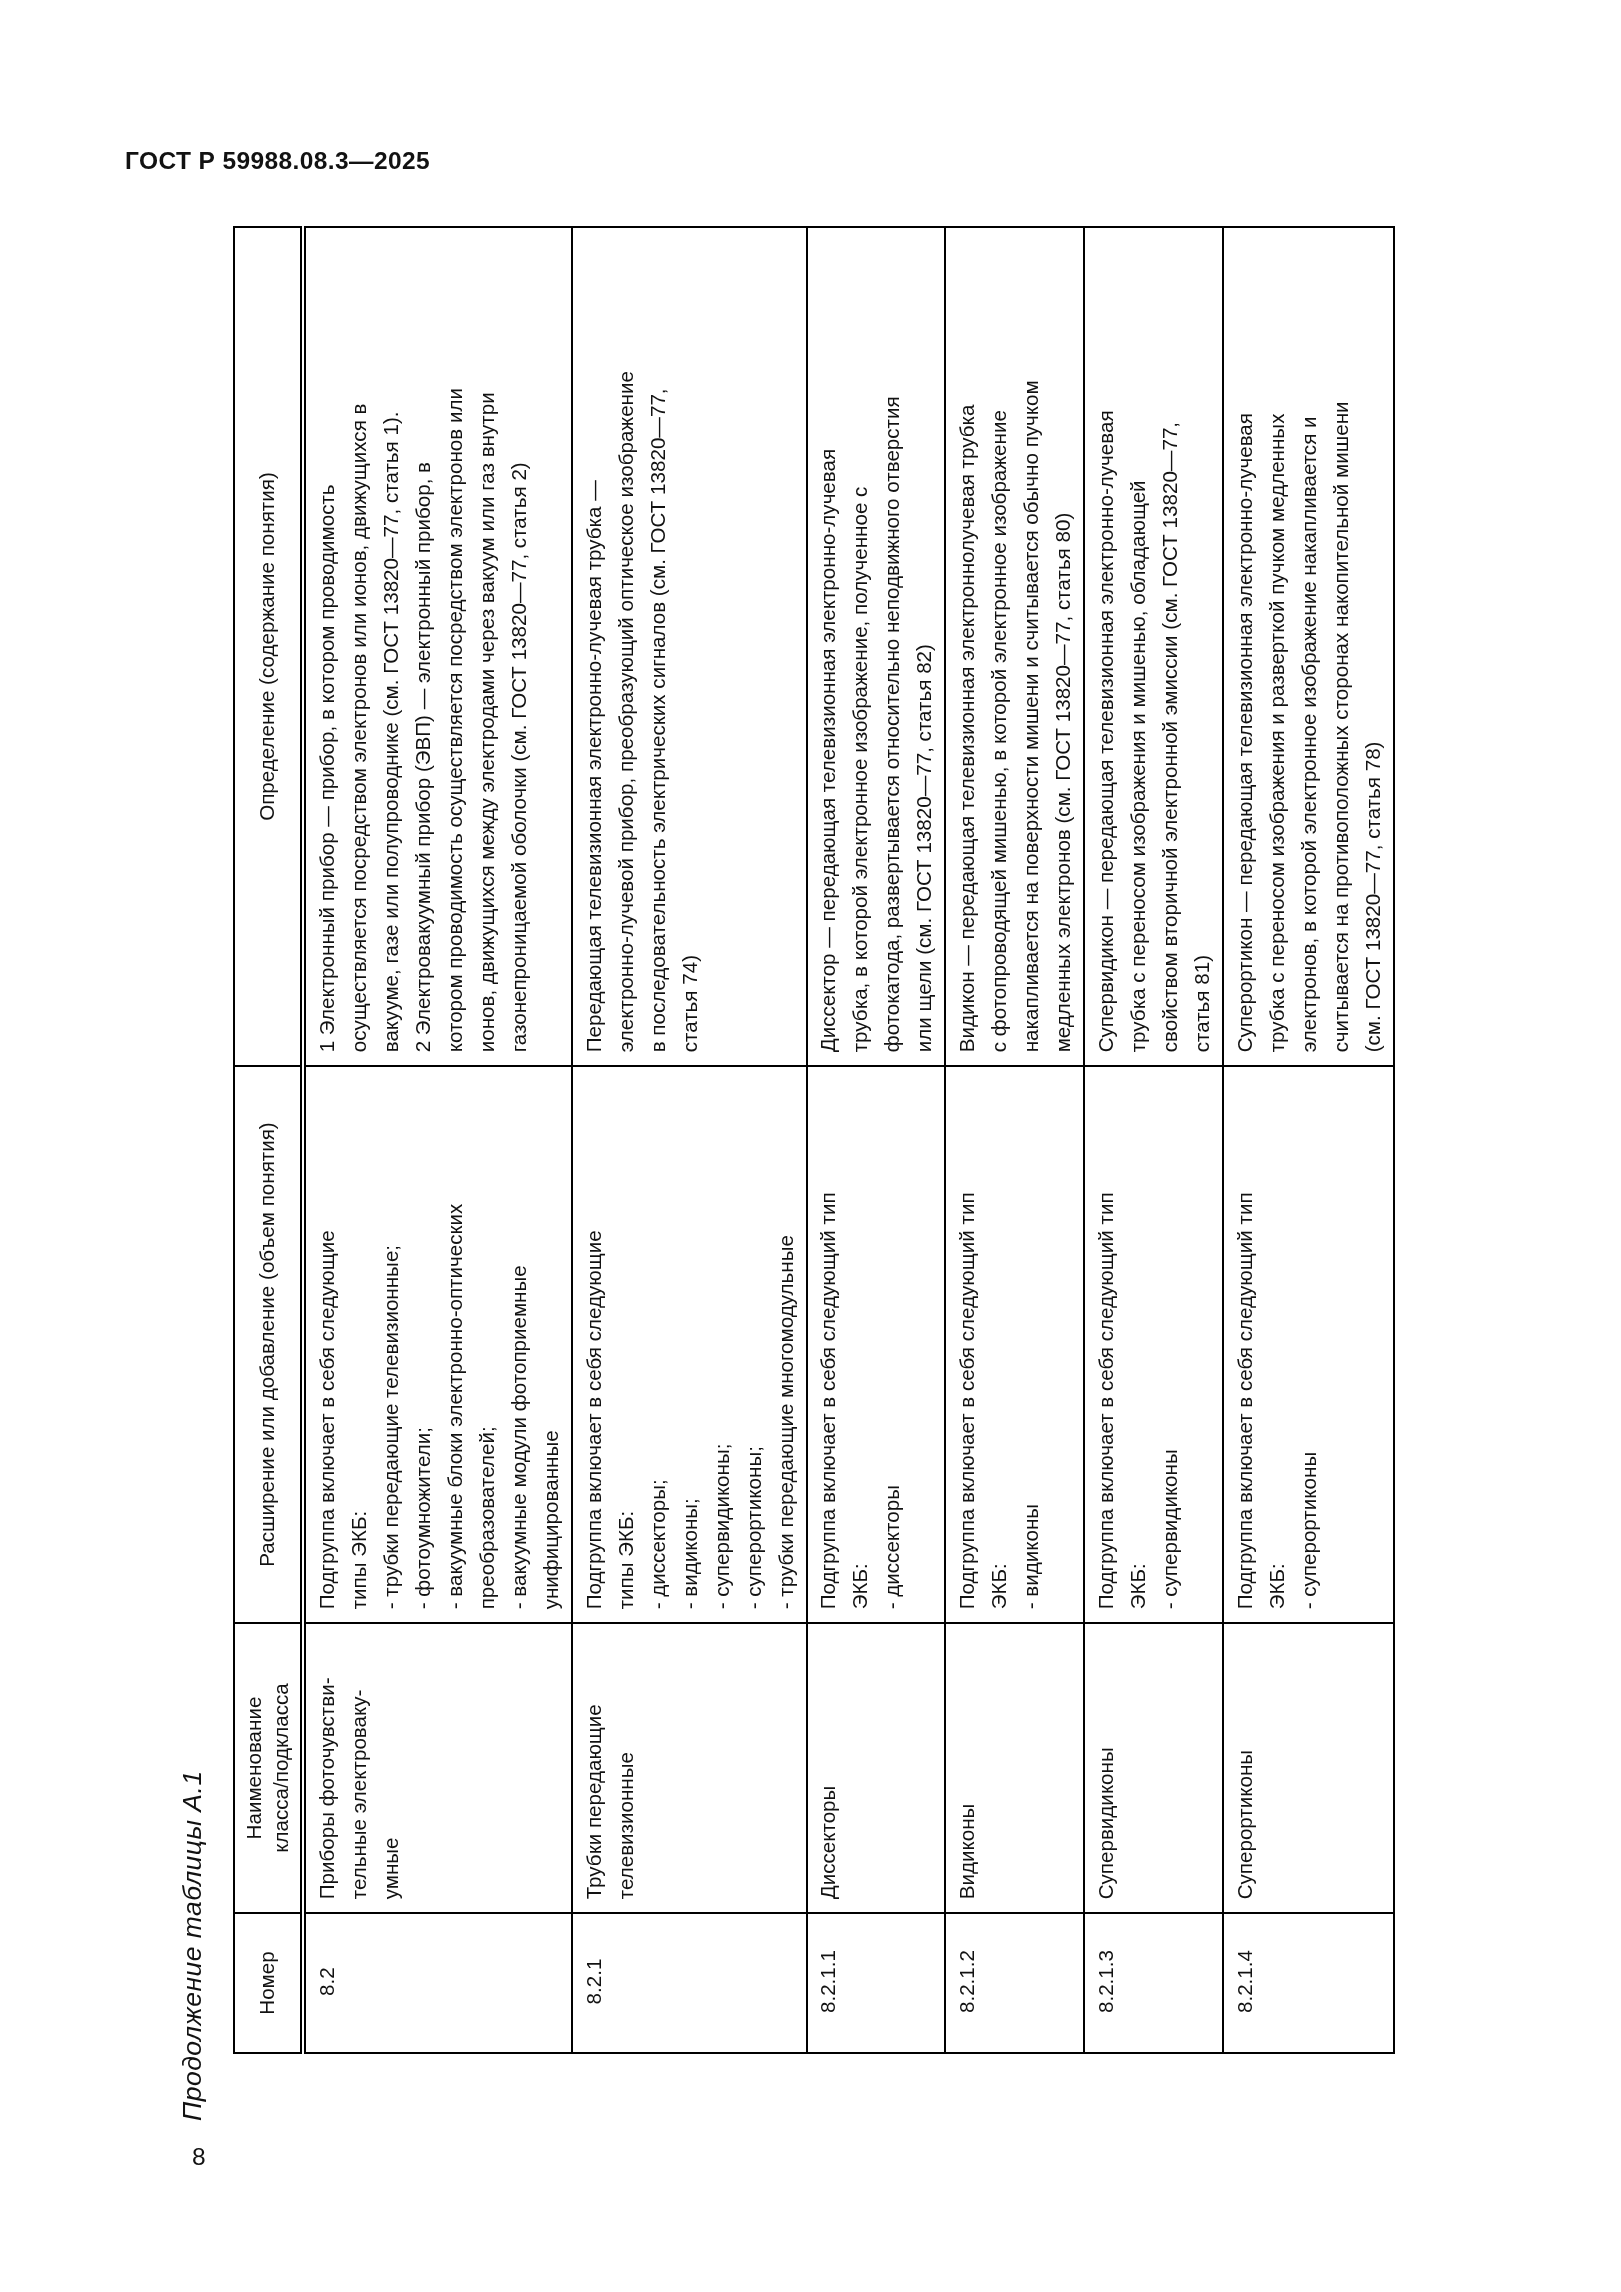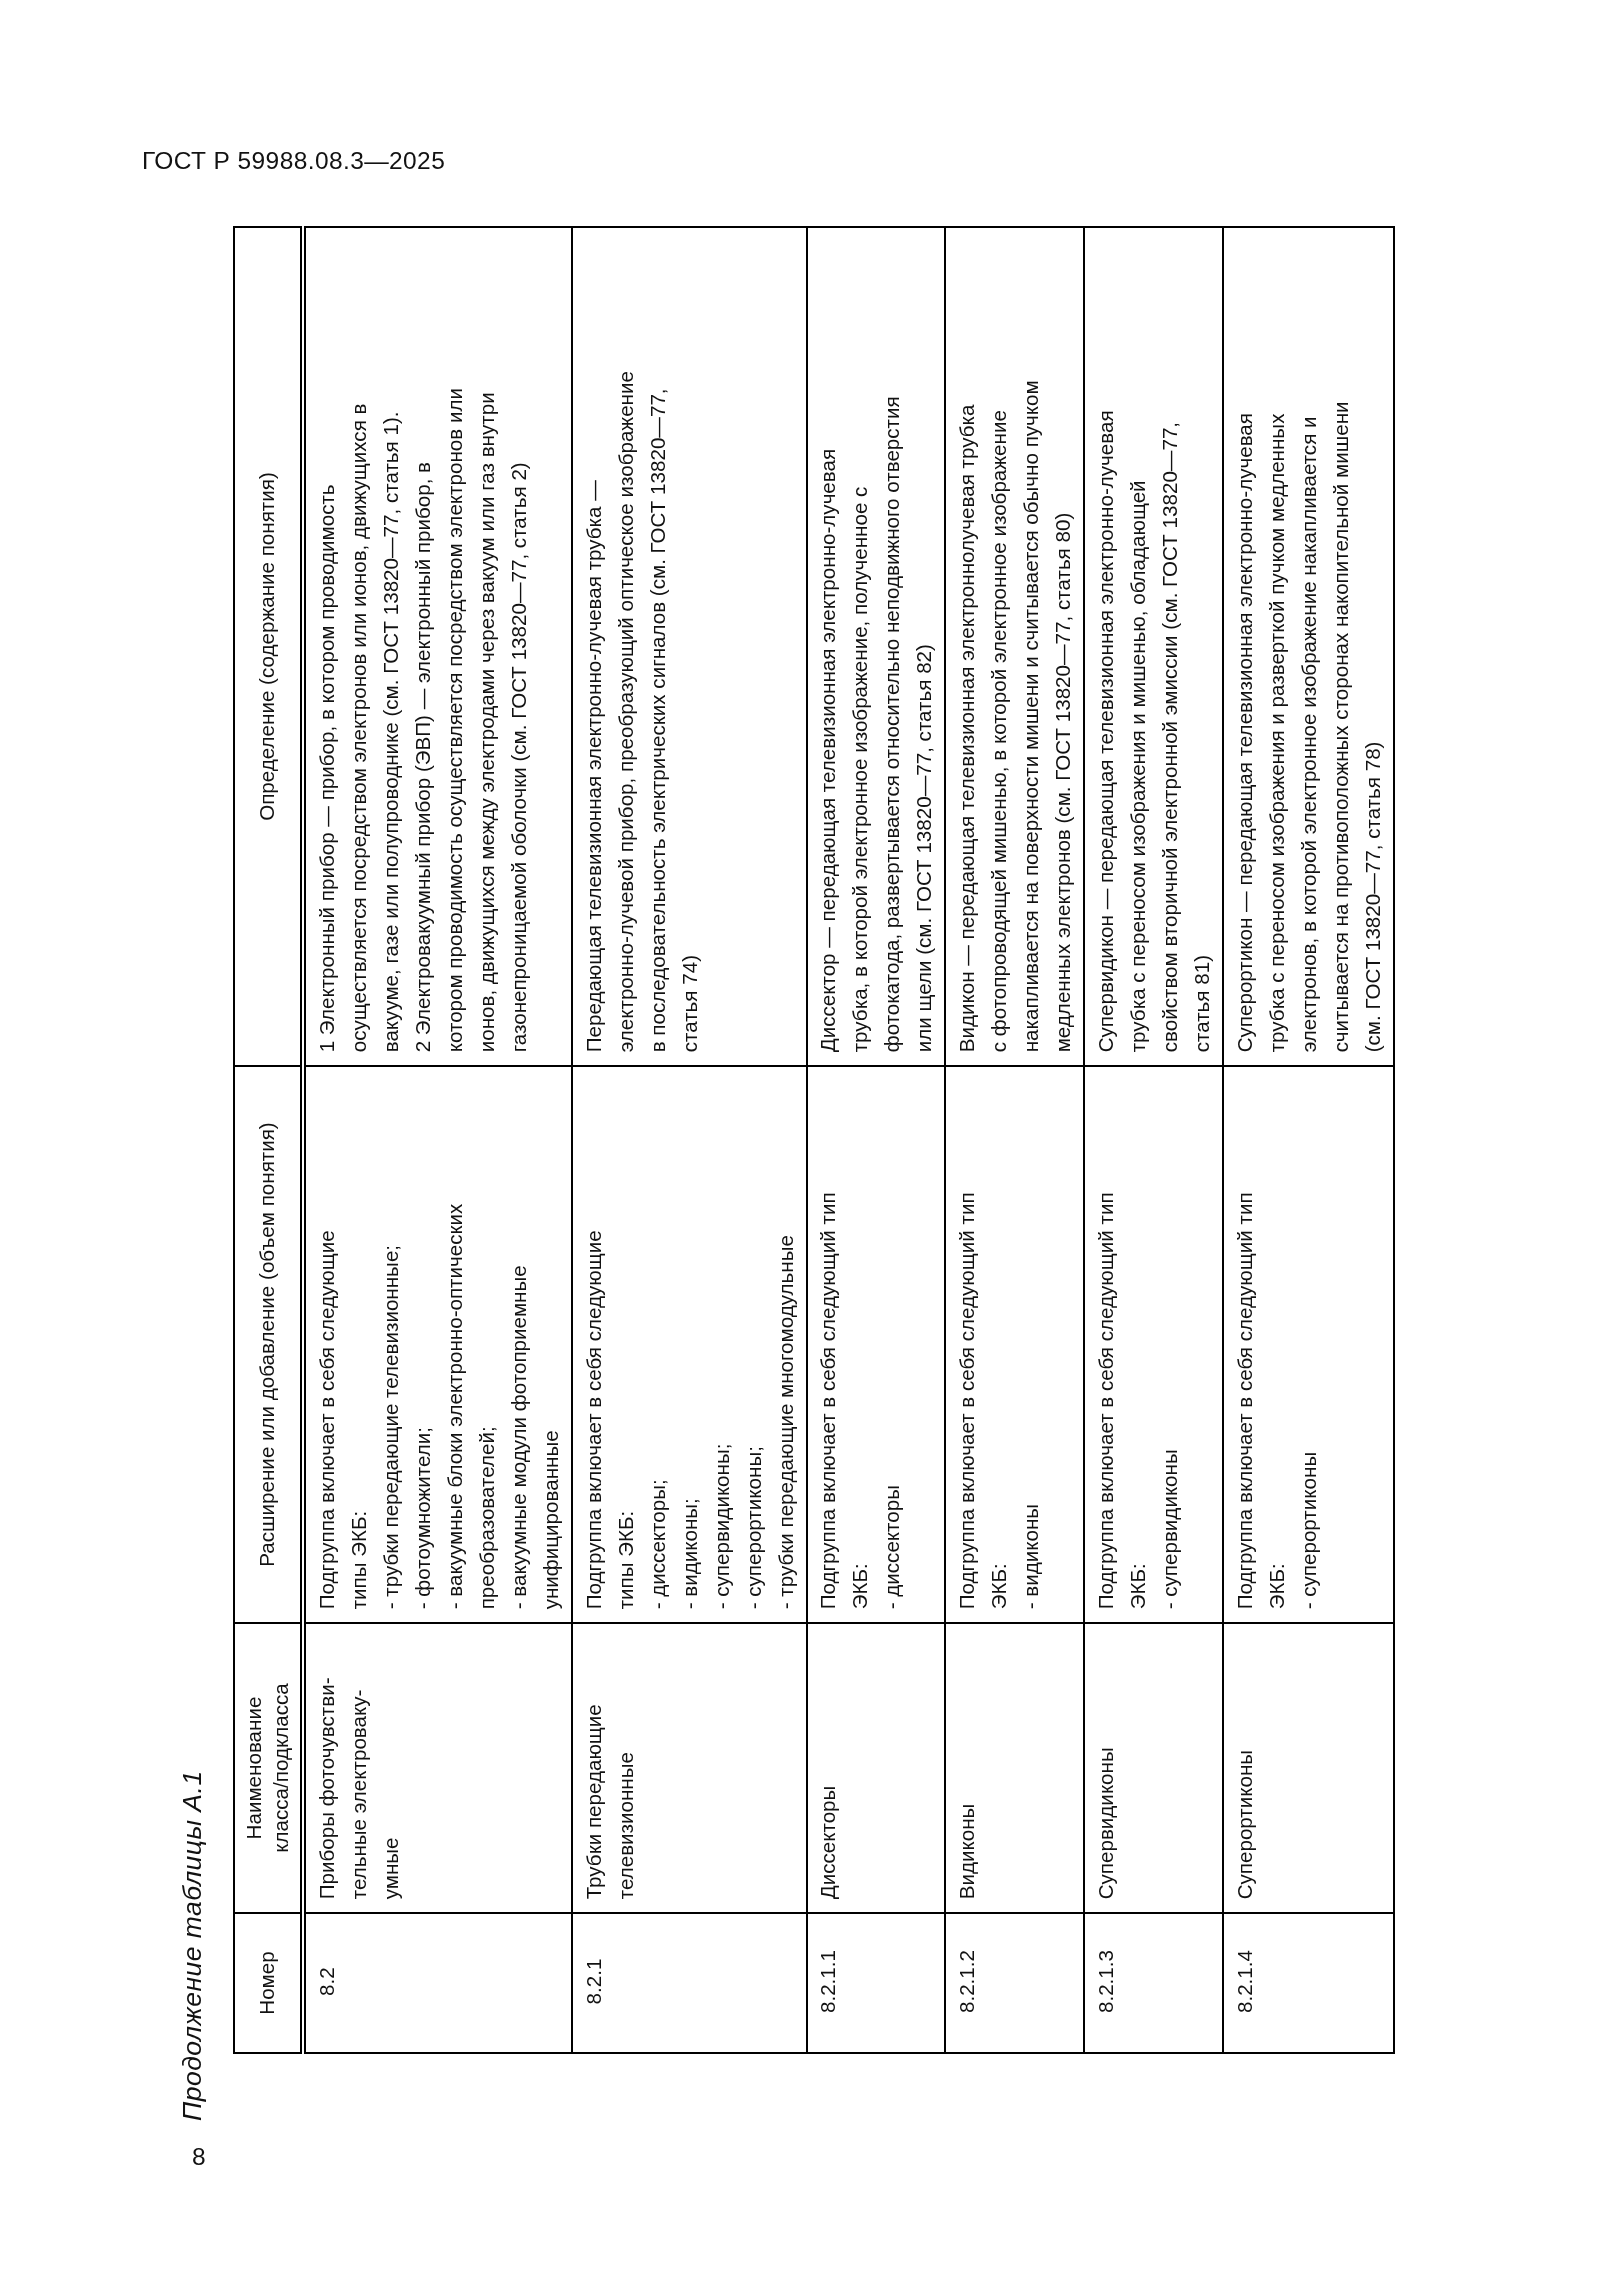--- a/index.html
+++ b/index.html
@@ -15,9 +15,9 @@
   
   .doc-header {
     position: absolute;
-    left: 142px; top: 147px;
+    left: 125px; top: 147px;
     font-size: 24.5px;
-    font-weight: normal;
+    font-weight: bold;
     letter-spacing: 0.4px;
     white-space: nowrap;
   }

